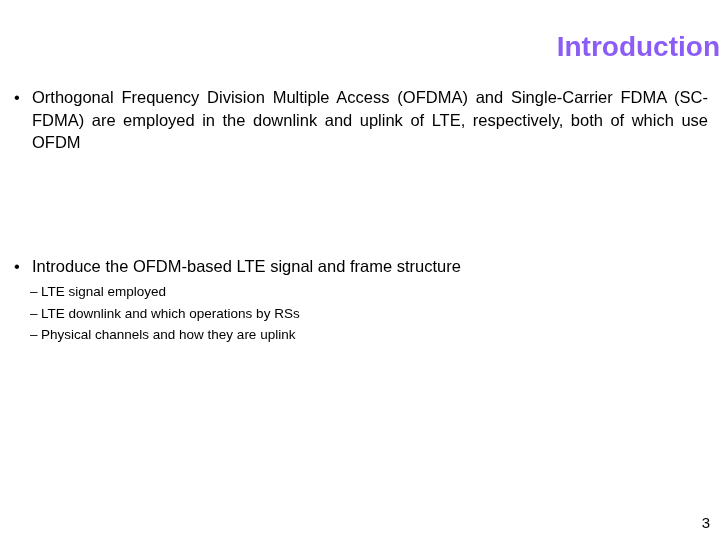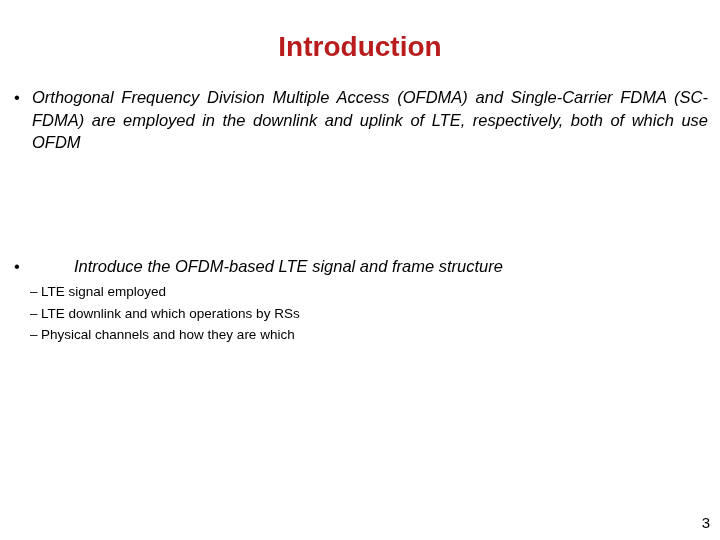--- a/index.html
+++ b/index.html
@@ -29,11 +29,11 @@
     left: 0;
     top: 30px;
     width: 720px;
-    text-align: center;
+    text-align: right;
     font-size: 28px;
     font-weight: bold;
     line-height: 34px;
-    color: #b91c1c;
+    color: #8b5cf6;
     letter-spacing: 0px;
   }
 

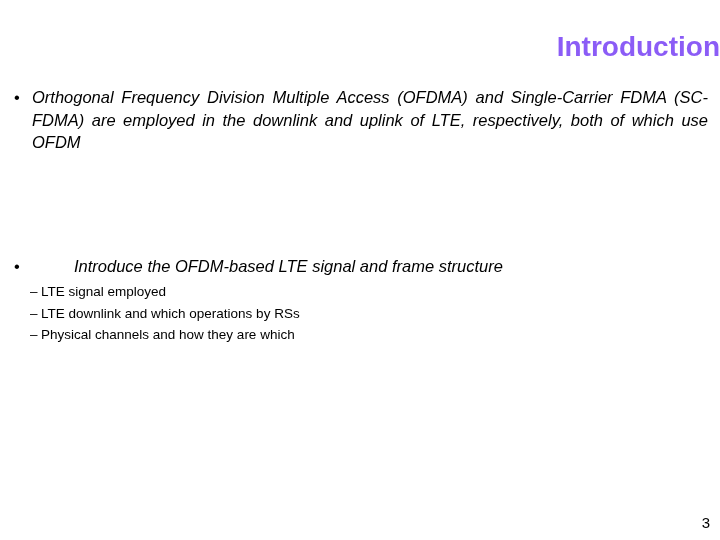--- a/index.html
+++ b/index.html
@@ -68,7 +68,6 @@
   .bullet-l1 .para {
     display: block;
     text-align: justify;
-    font-style: italic;
   }
   
   .bullet-l1 .para::after {

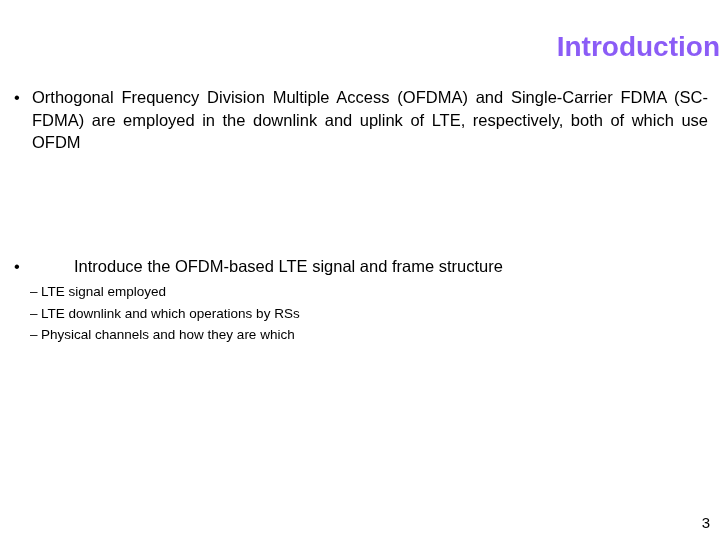--- a/index.html
+++ b/index.html
@@ -77,7 +77,6 @@
   }
   .no-justify {
     text-align: left !important;
-    margin-left: 42px;
   }
   .no-justify::after {
     display: none !important;

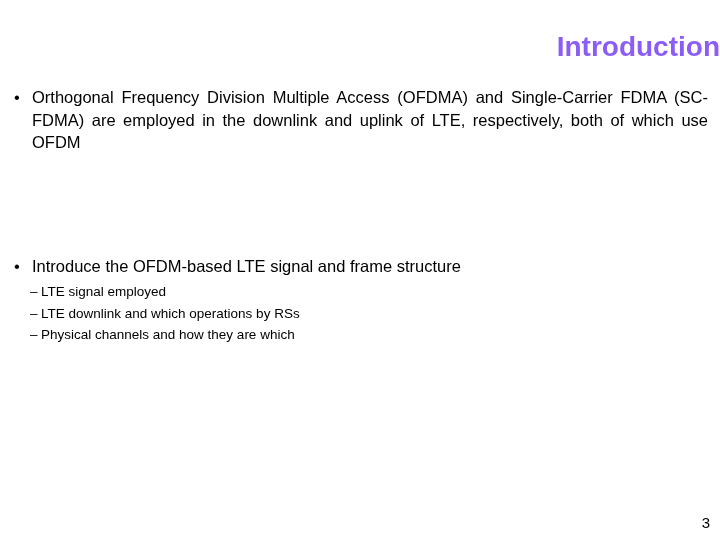--- a/index.html
+++ b/index.html
@@ -152,7 +152,7 @@
       </div>
       <div class="sub-item">
         <span class="sub-marker">–</span>
-        <span>Physical channels and how they are which</span>
+        <span>Physical channels and how they are uplink</span>
       </div>
     </div>
 

